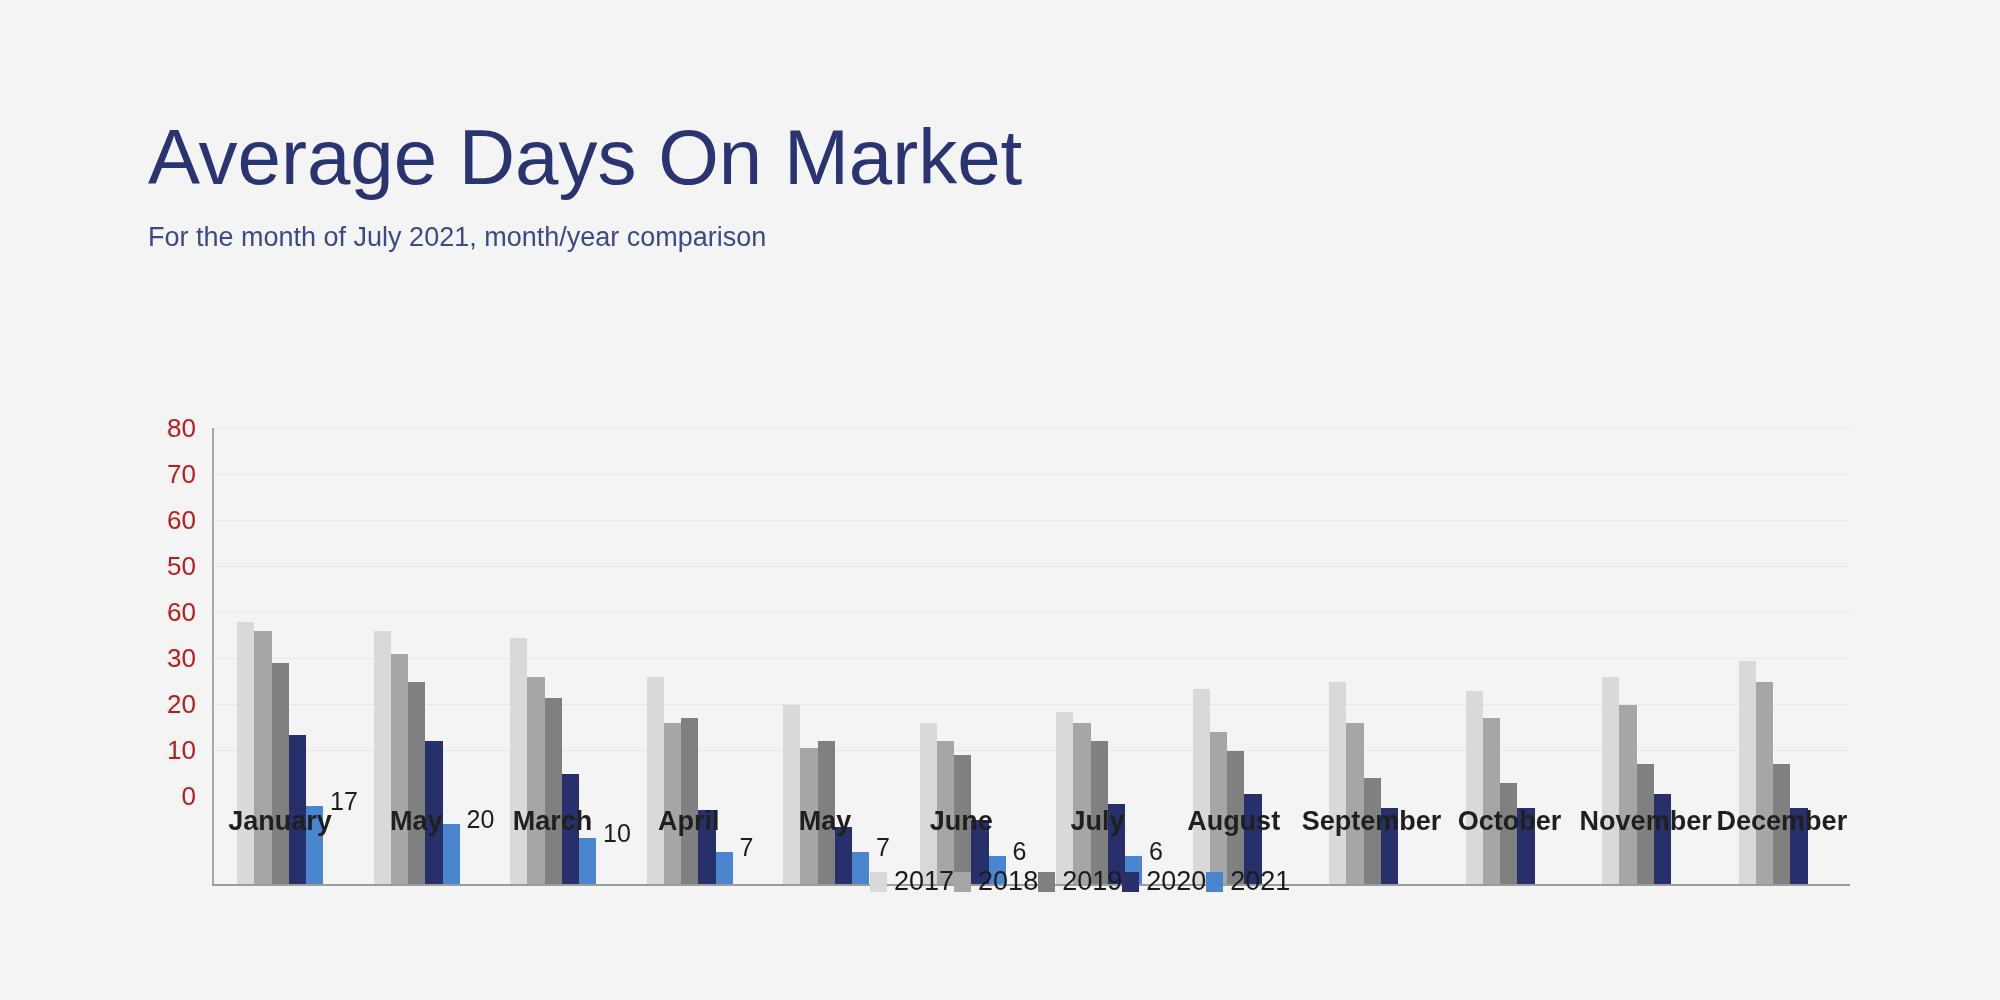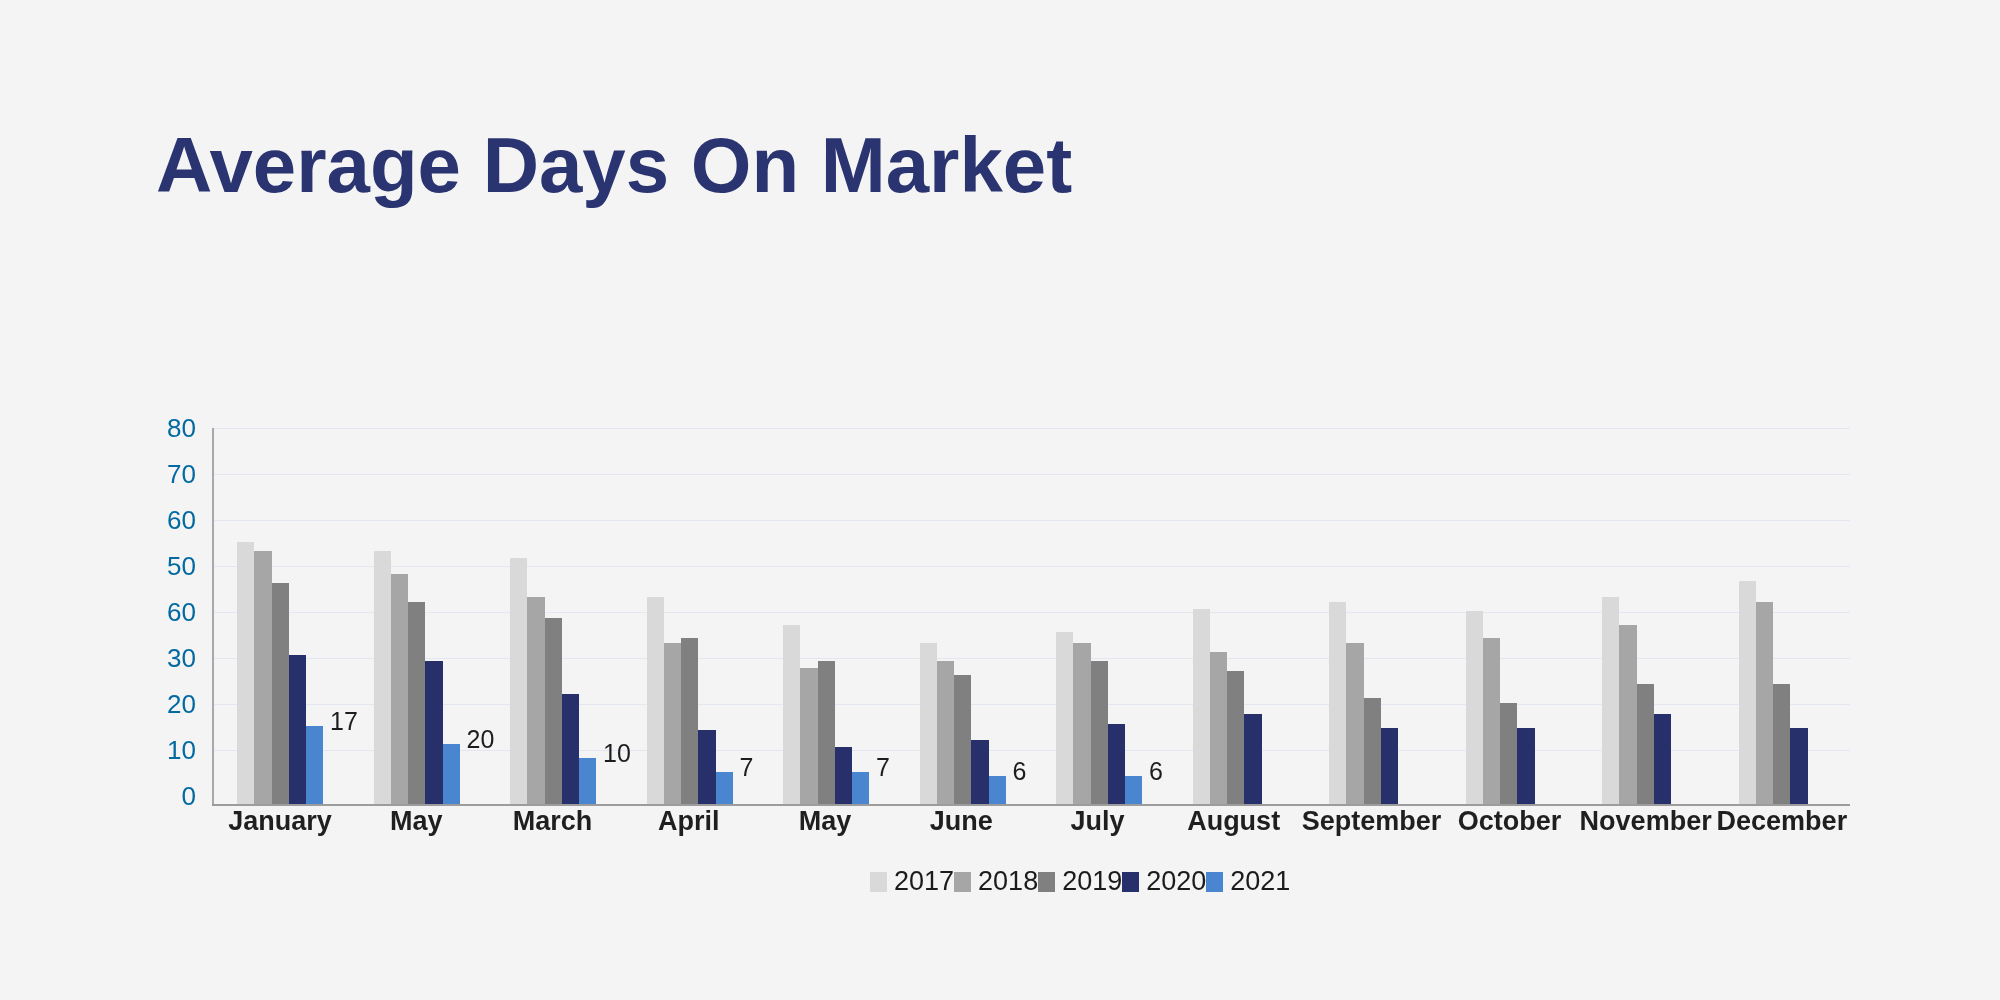--- a/index.html
+++ b/index.html
@@ -24,11 +24,11 @@
   }
   #chart-title {
     font-size: 78px;
-    font-weight: 700;
+    font-weight: 400;
     color: #2a3470;
     letter-spacing: 0px;
     line-height: 1.0;
-    margin: 8px;
+    margin: 0;
     white-space: nowrap;
   }
   #chart-subtitle {

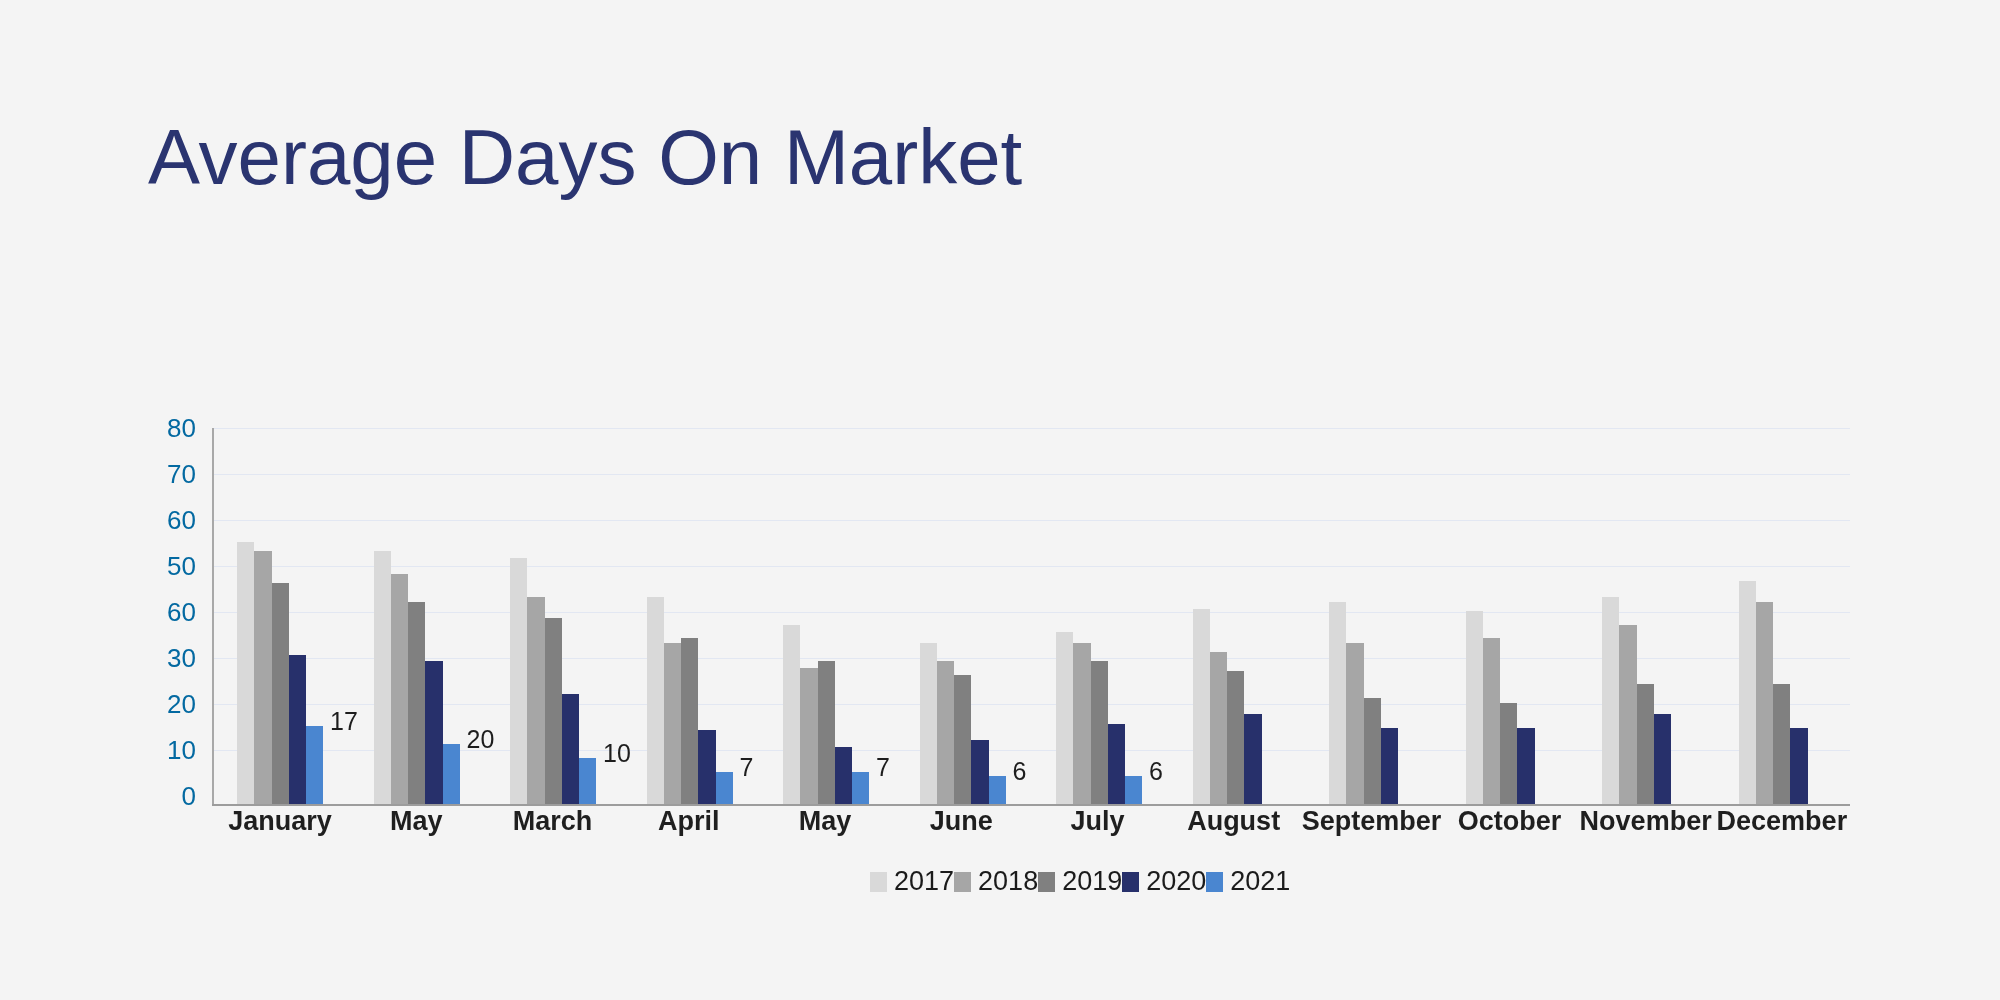--- a/index.html
+++ b/index.html
@@ -190,6 +190,7 @@
 
 <div id="header">
   <h1 id="chart-title">Average Days On Market</h1>
+  <p id="chart-subtitle">For the month of July 2021, month/year comparison</p>
 </div>
 
 <div id="chart-area">

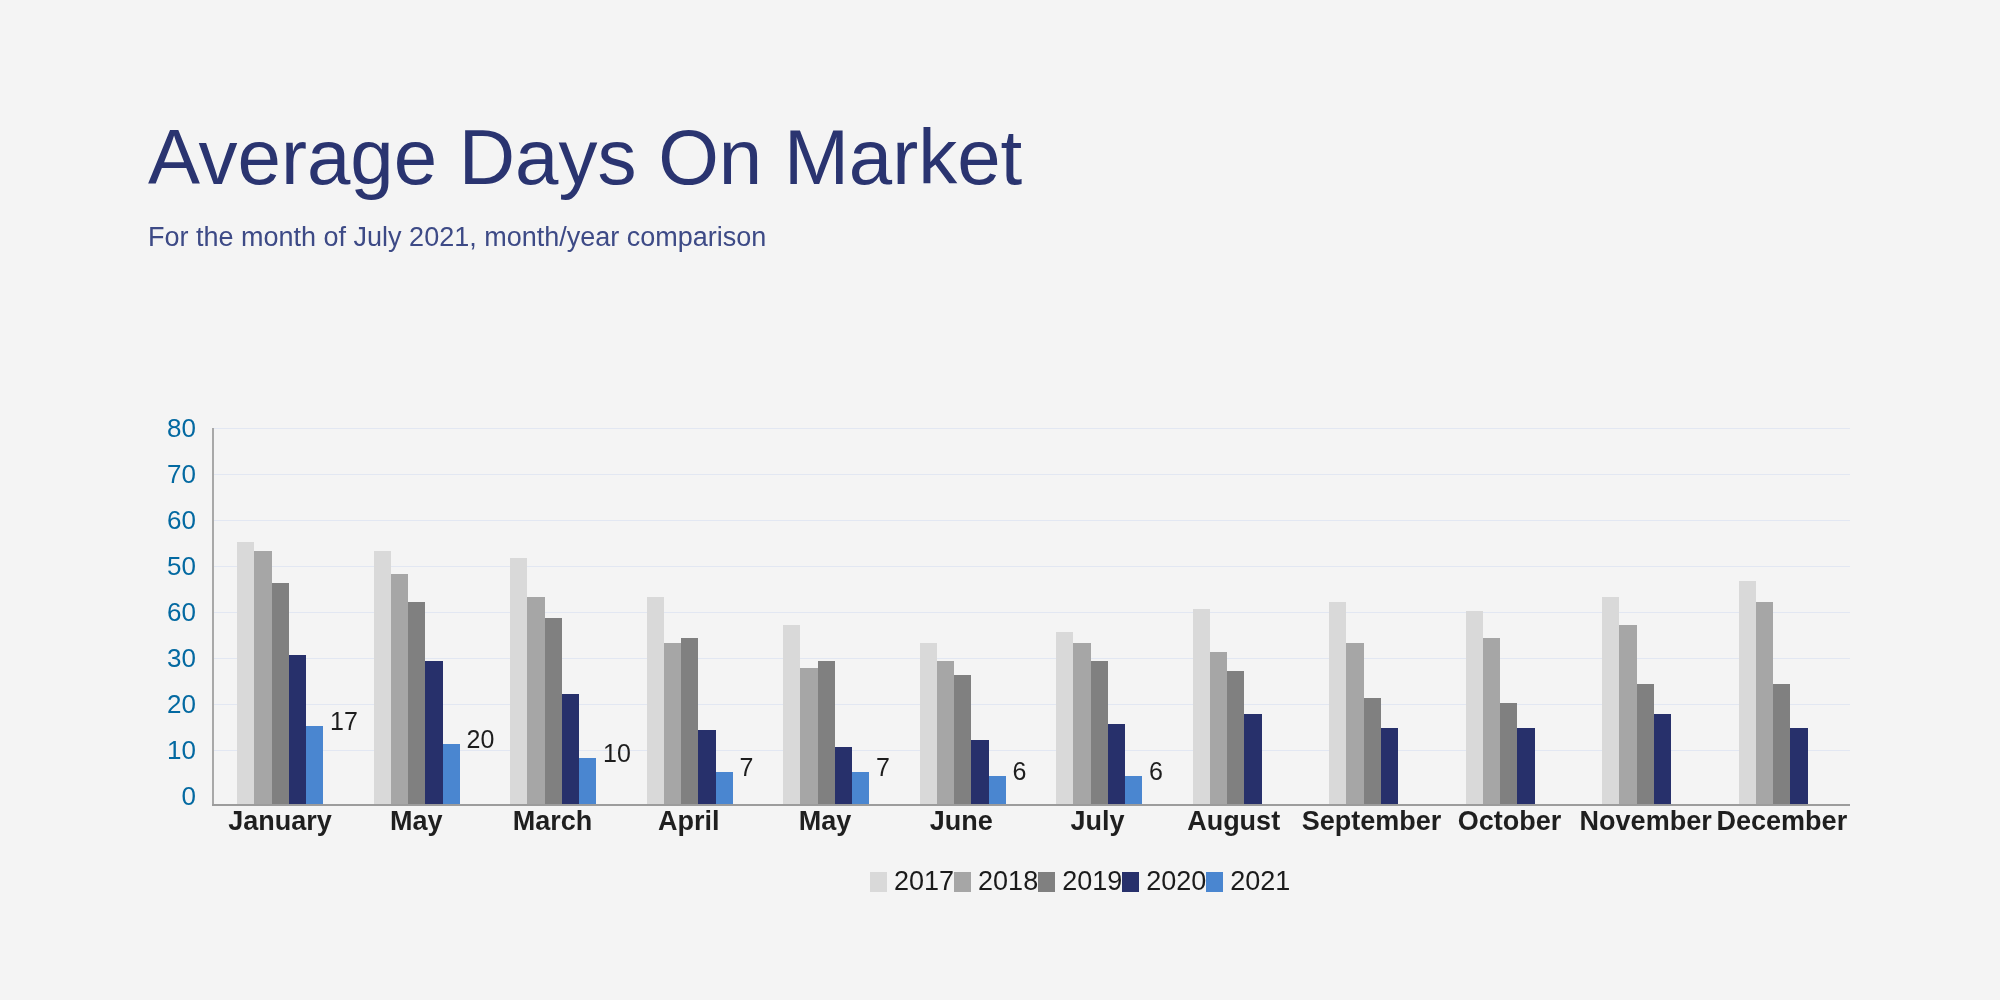--- a/index.html
+++ b/index.html
@@ -61,7 +61,7 @@
     position: absolute;
     right: 6px;
     font-size: 26px;
-    color: #0369a1;
+    color: #b91c1c;
     transform: translateY(-50%);
     text-align: right;
     white-space: nowrap;

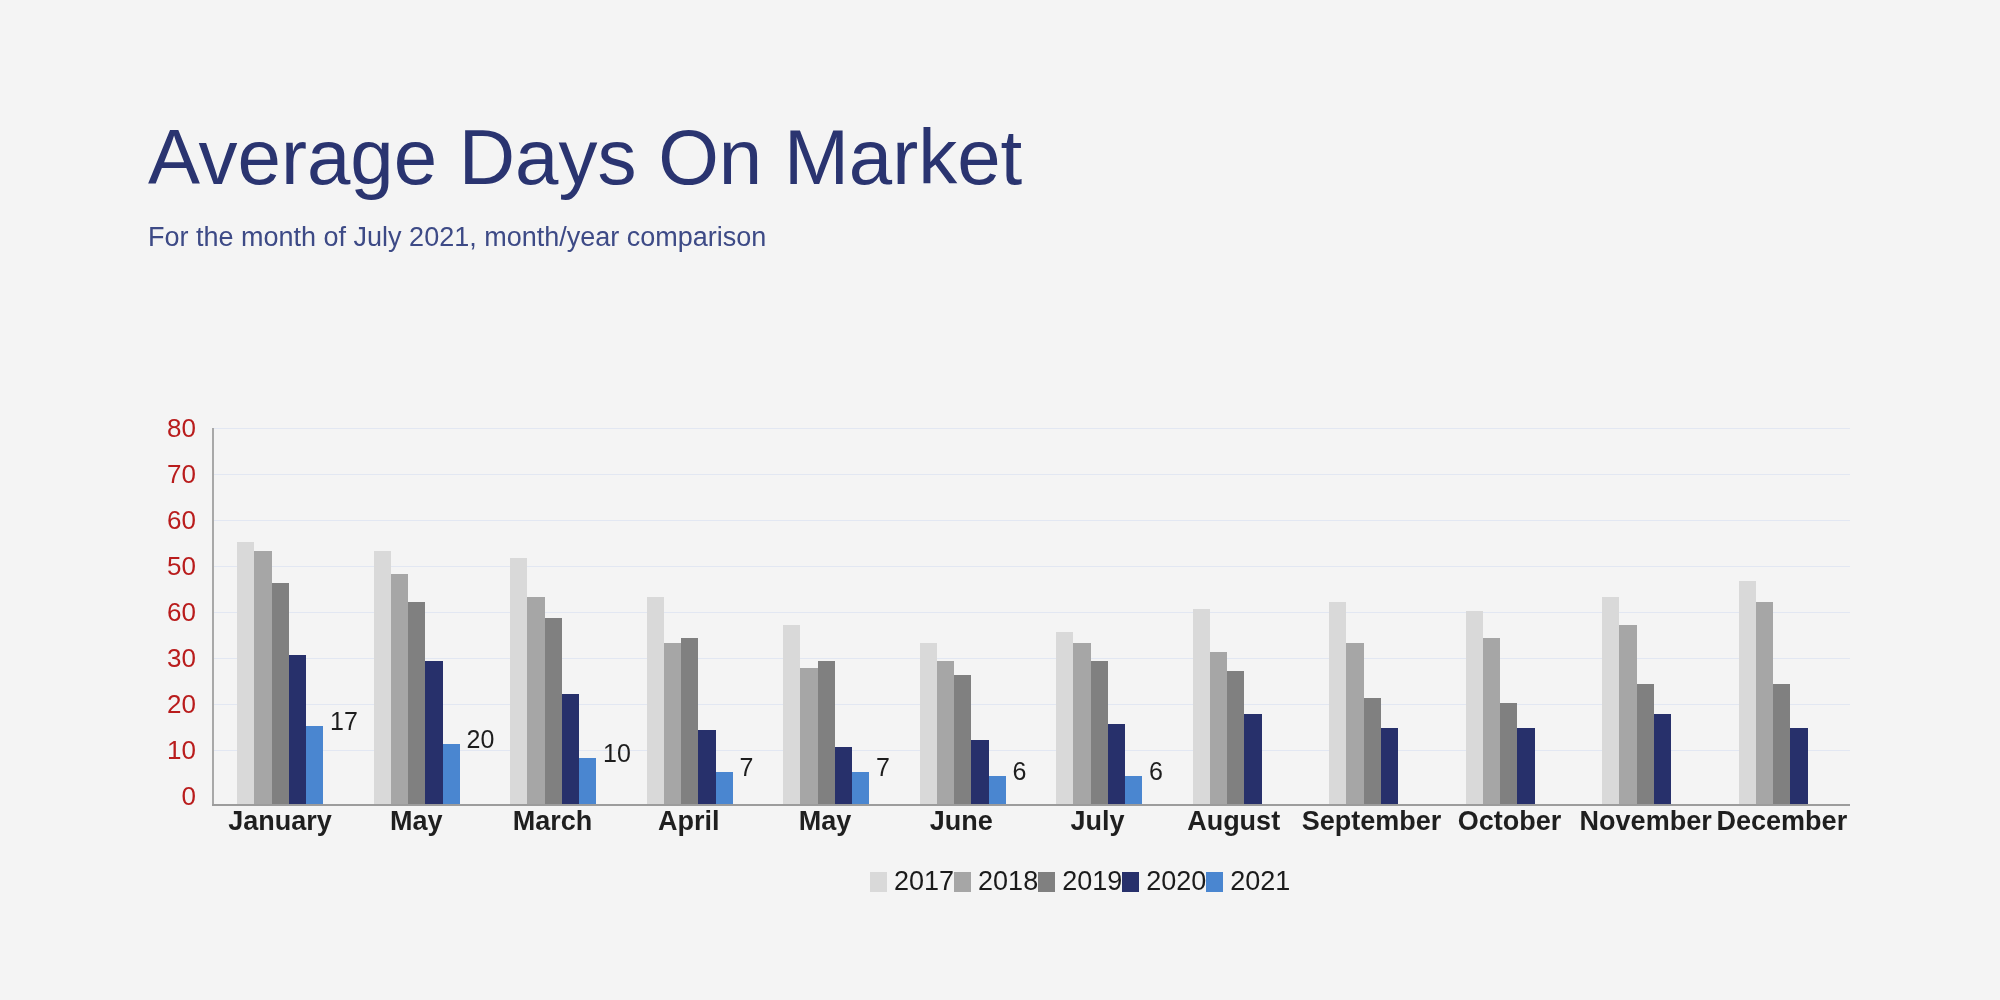--- a/index.html
+++ b/index.html
@@ -73,7 +73,7 @@
     left: 62px;
     top: 0px;
     right: 0px;
-    height: 378px;
+    height: 458px;
   }
   #plot-inner {
     position: absolute;

